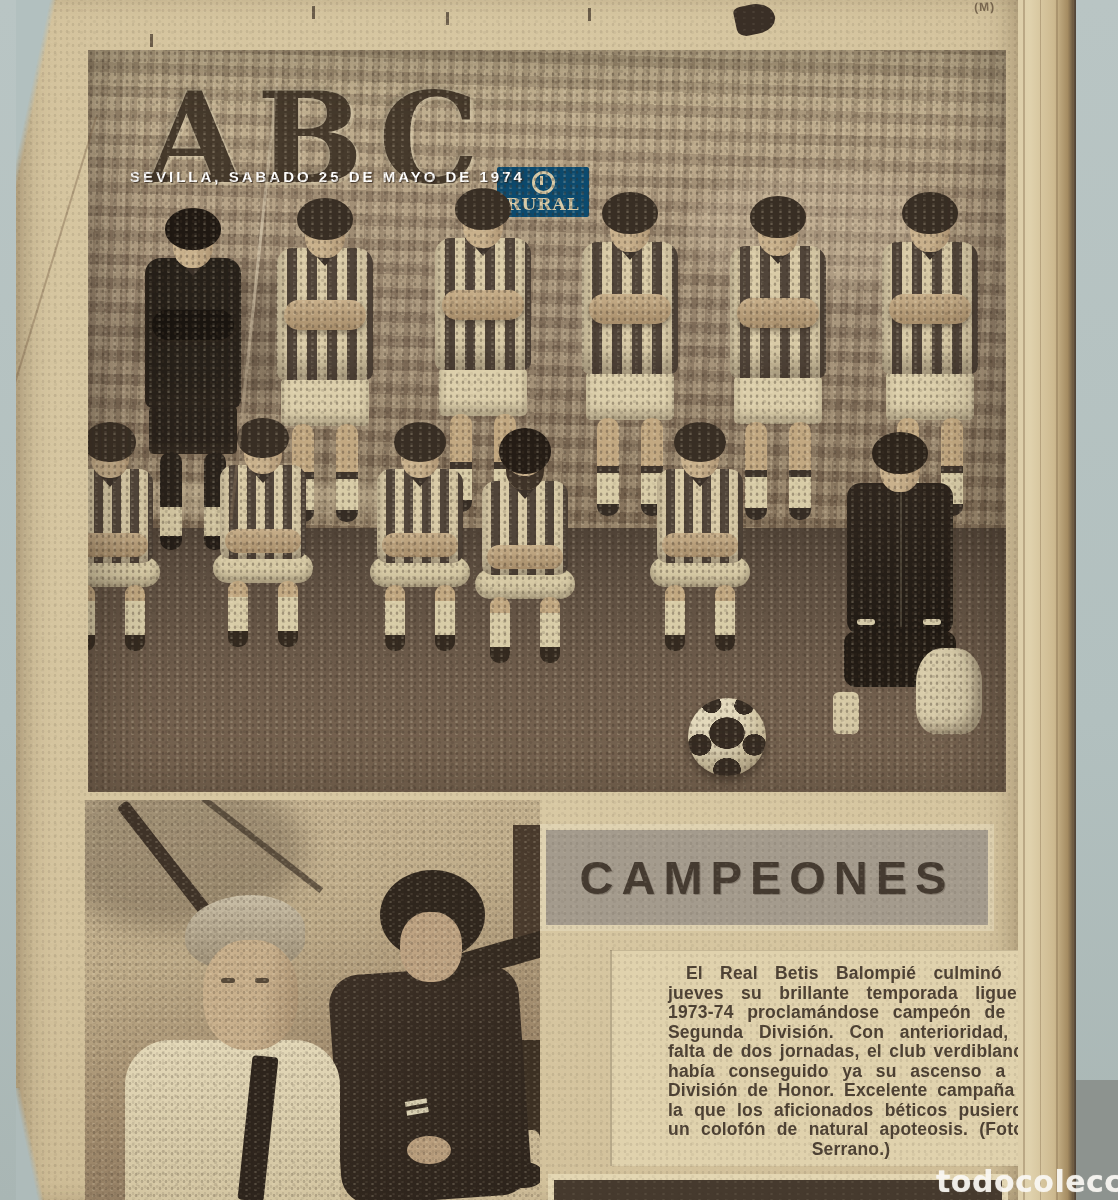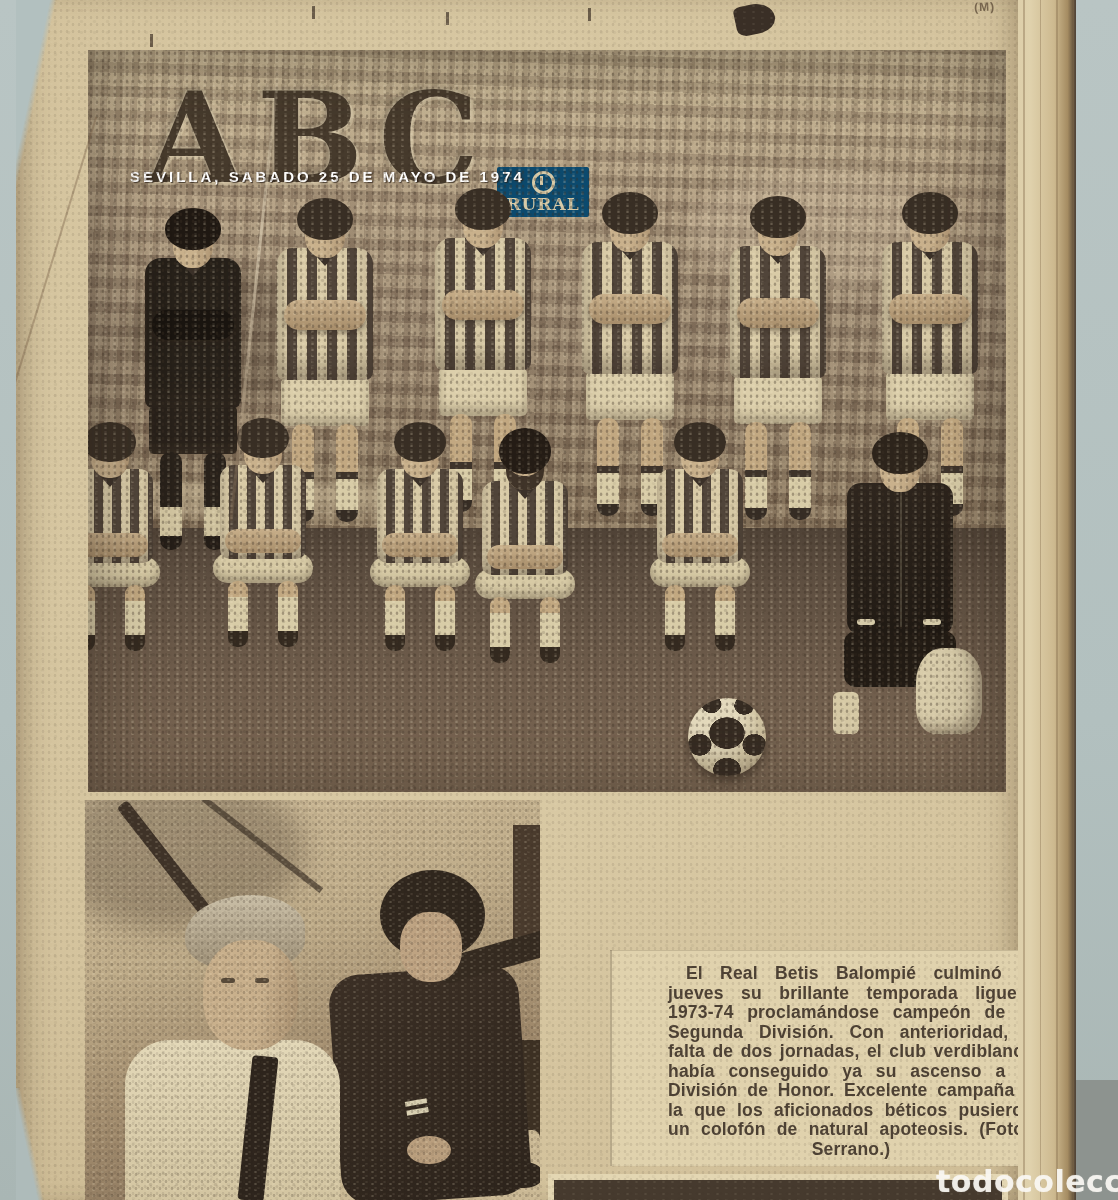--- a/index.html
+++ b/index.html
@@ -398,6 +398,9 @@
       <div class="grain" style="opacity:.45"></div>
     </div>
 
+    <div class="headline-box">
+      <span class="headline-text">CAMPEONES</span>
+    </div>
 
     <div class="article-panel">
       <p class="article-paragraph">El Real Betis Balompié culminó el jueves su brillante temporada liguera 1973-74 proclamándose campeón de la Segunda División. Con anterioridad, a falta de dos jornadas, el club verdiblanco había conseguido ya su ascenso a la División de Honor. Excelente campaña a la que los aficionados béticos pusieron un colofón de natural apoteosis. (Fotos Serrano.)</p>

